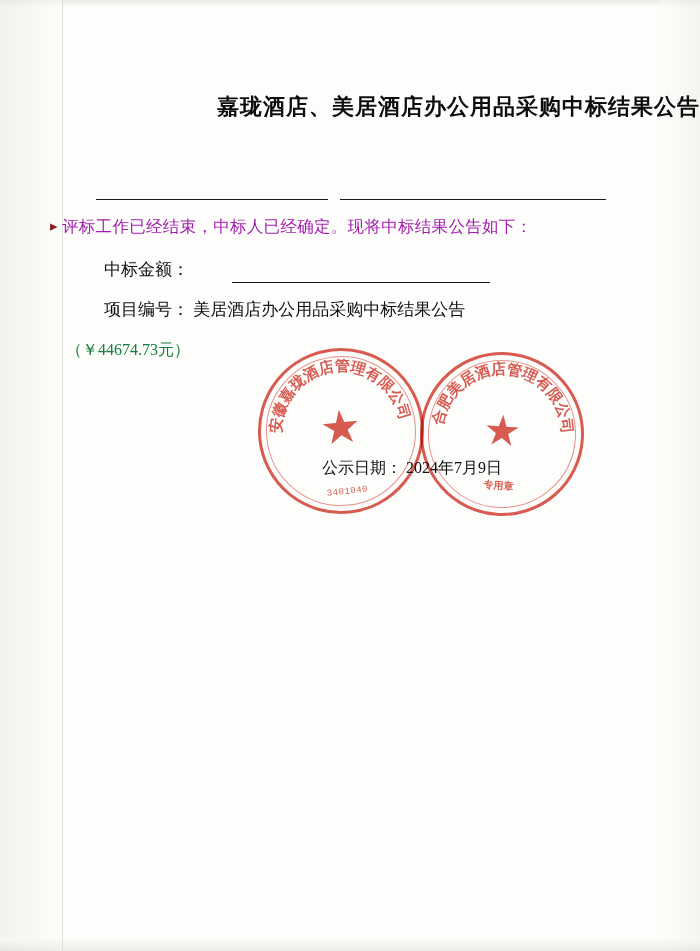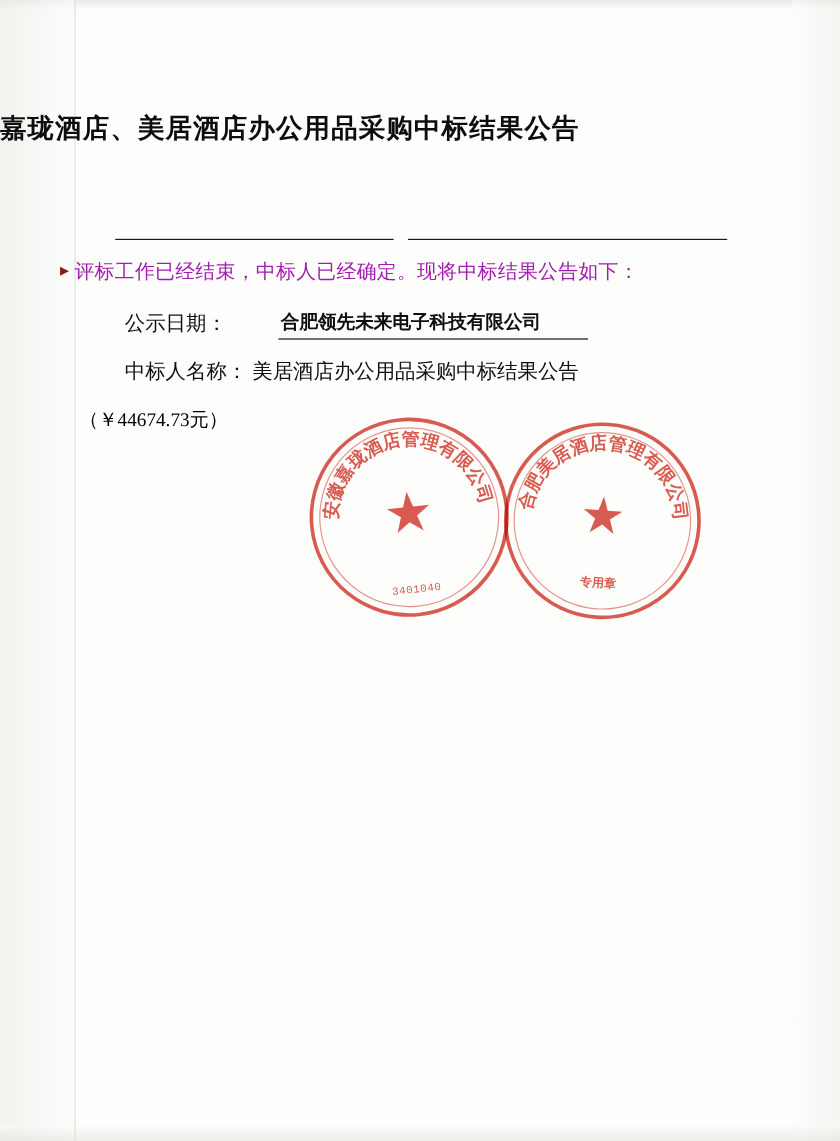--- a/index.html
+++ b/index.html
@@ -64,7 +64,7 @@
     position: absolute;
     left: 0; top: 92px;
     width: 700px;
-    text-align: left;
+    text-align: right;
     font-size: 22px;
     font-weight: bold;
     letter-spacing: 1px;

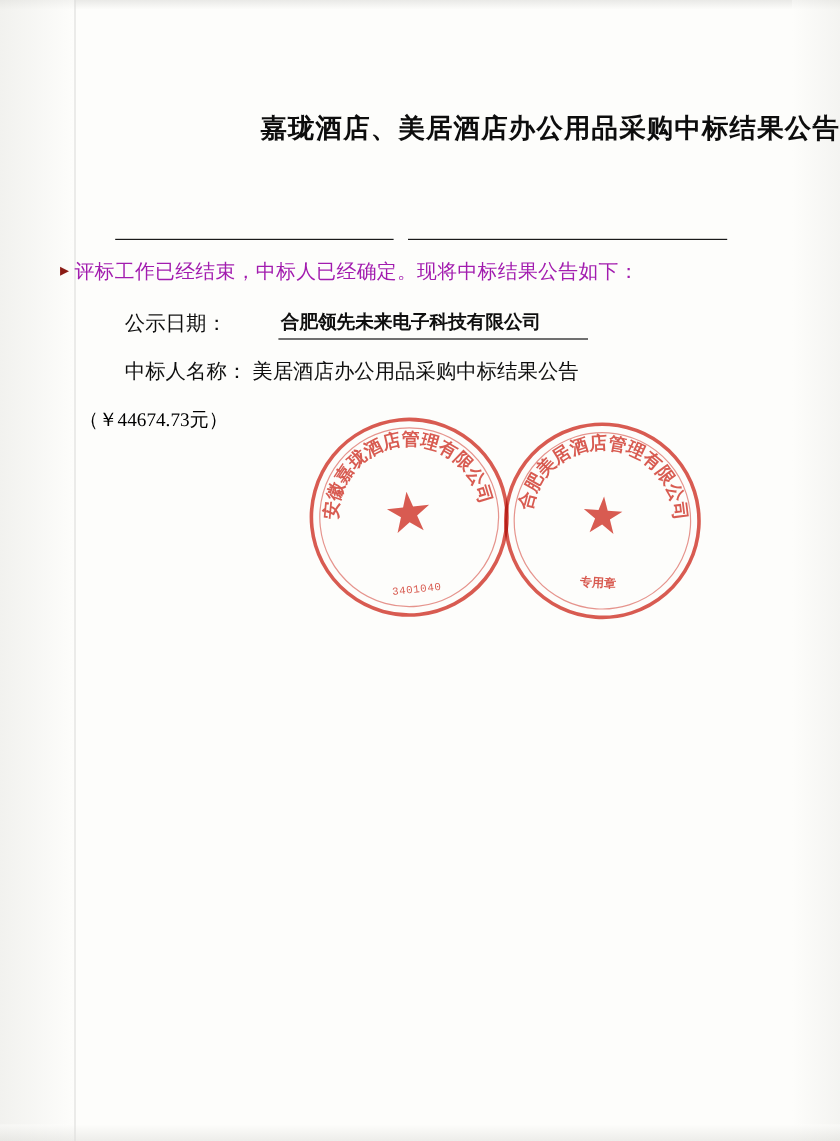--- a/index.html
+++ b/index.html
@@ -257,7 +257,7 @@
   <div class="mark-caret">▸</div>
   <div class="para-1">评标工作已经结束，中标人已经确定。现将中标结果公告如下：</div>
 
-  <div class="row-name">公示日期：</div>
+  <div class="row-name">中标金额：</div>
   <div class="row-name-value">合肥领先未来电子科技有限公司</div>
   <div class="row-name-underline"></div>
 

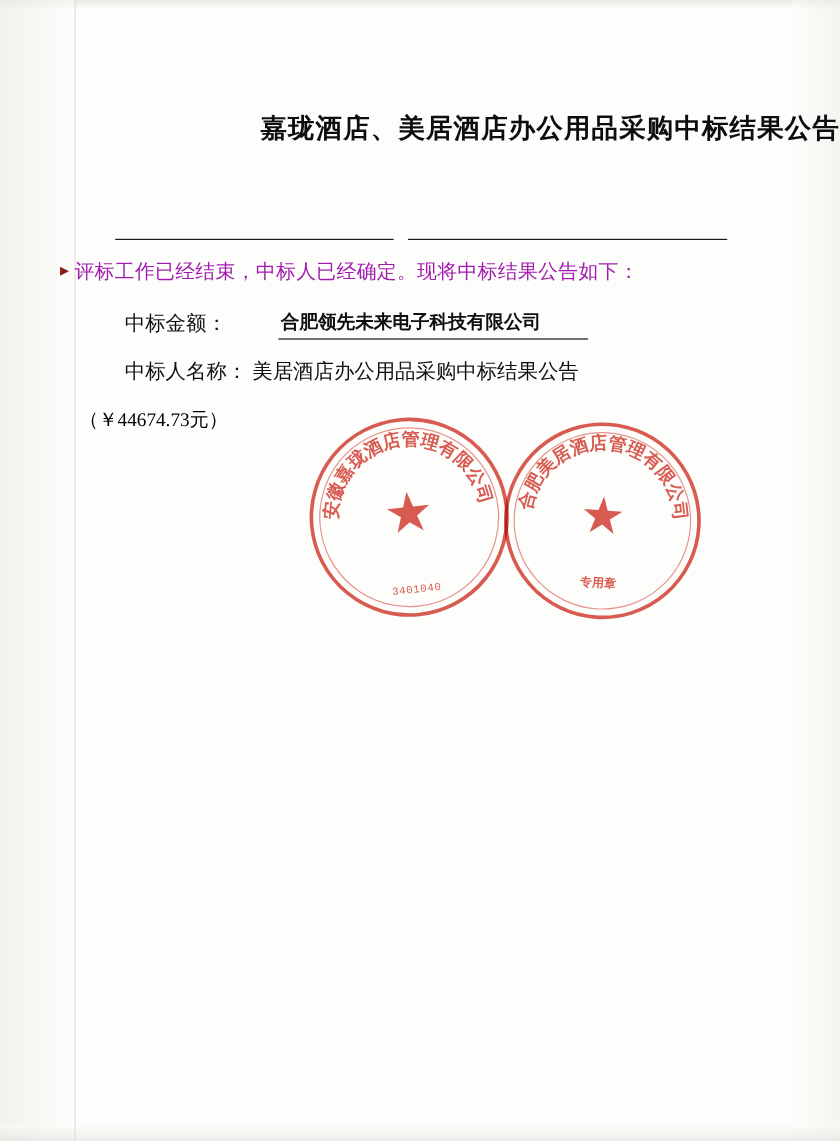--- a/index.html
+++ b/index.html
@@ -258,7 +258,6 @@
   <div class="para-1">评标工作已经结束，中标人已经确定。现将中标结果公告如下：</div>
 
   <div class="row-name">中标金额：</div>
-  <div class="row-name-value">合肥领先未来电子科技有限公司</div>
   <div class="row-name-underline"></div>
 
   <div class="row-amount">

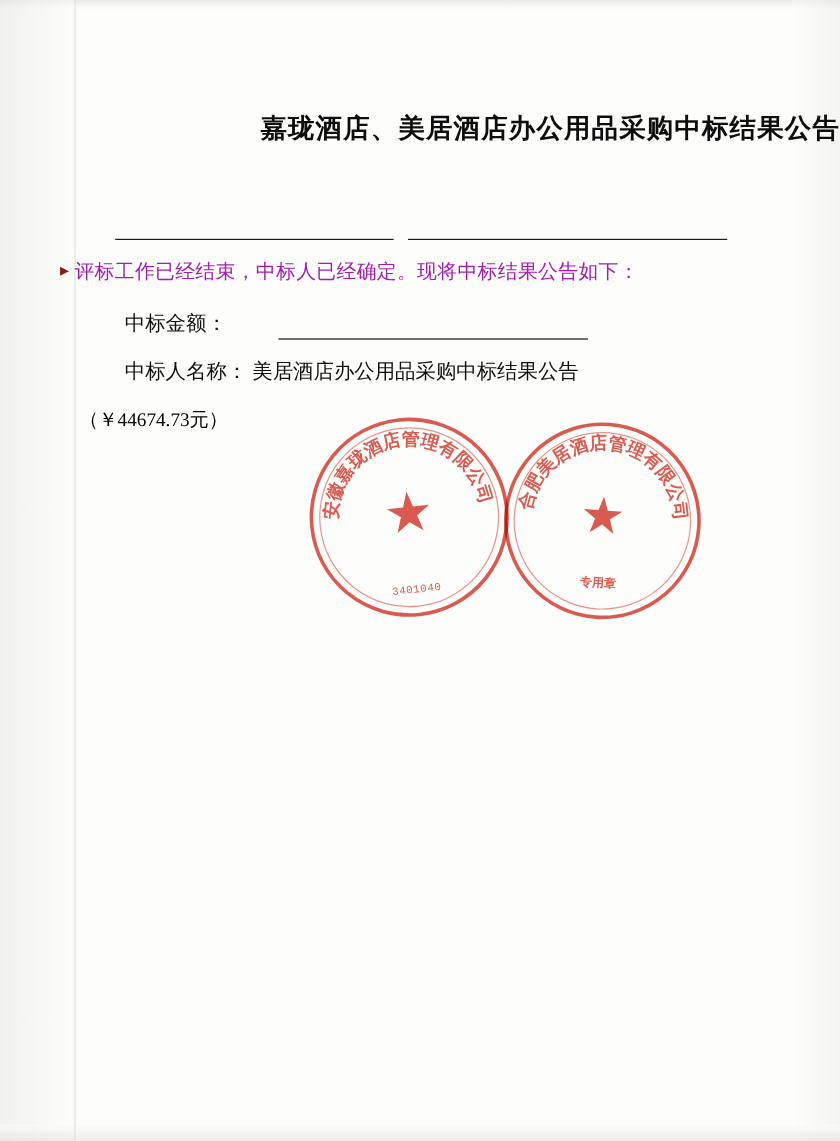--- a/index.html
+++ b/index.html
@@ -261,7 +261,7 @@
   <div class="row-name-underline"></div>
 
   <div class="row-amount">
-    <span>中标人名称：</span>
+    <span>项目编号：</span>
     <span>美居酒店办公用品采购中标结果公告</span>
   </div>
   <div class="row-amount-2">（￥44674.73元）</div>

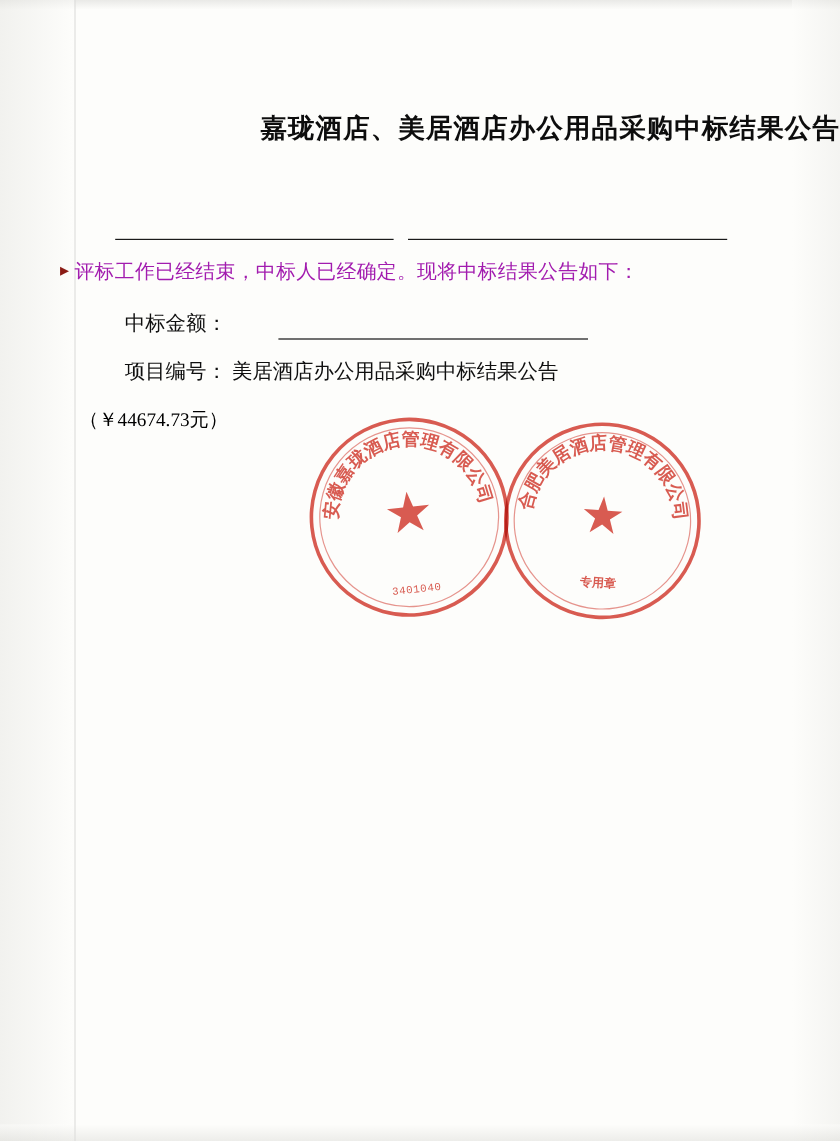--- a/index.html
+++ b/index.html
@@ -148,7 +148,7 @@
     position: absolute;
     left: 66px; top: 340px;
     font-size: 16px;
-    color: #000000;
+    color: #15803d;
     white-space: nowrap;
   }
 

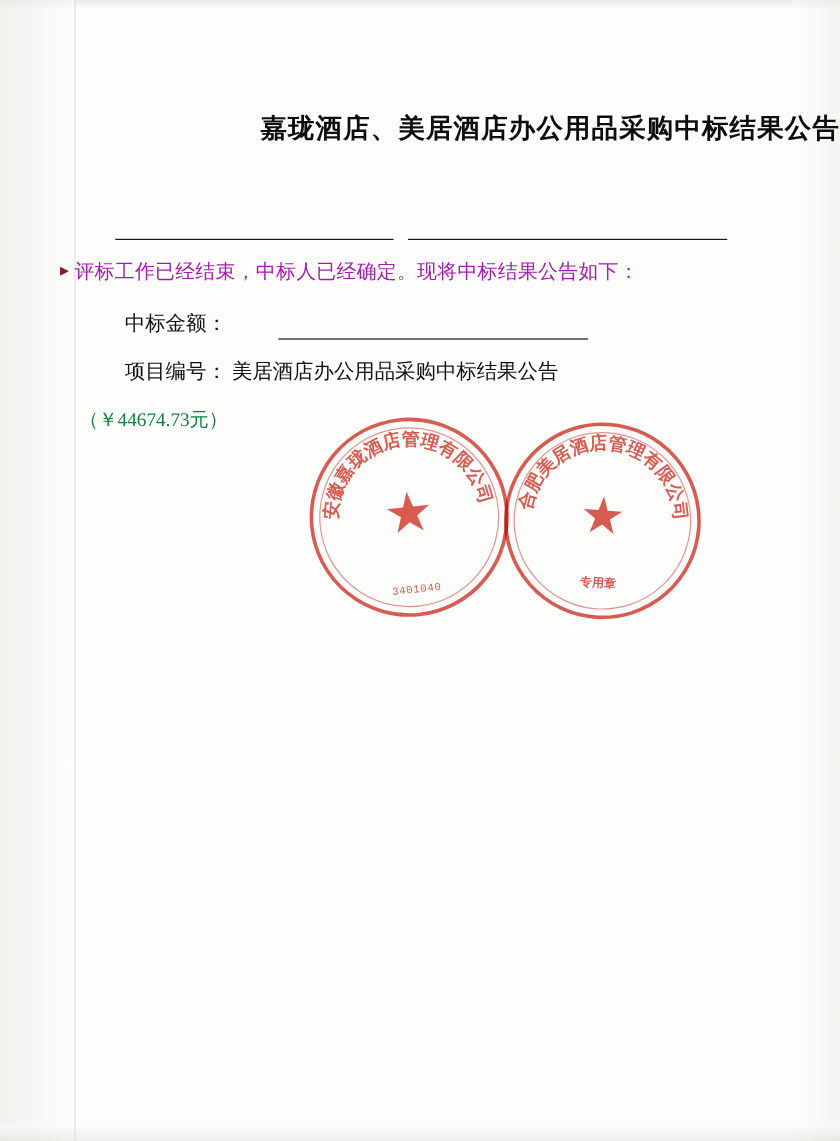--- a/index.html
+++ b/index.html
@@ -266,6 +266,10 @@
   </div>
   <div class="row-amount-2">（￥44674.73元）</div>
 
+  <div class="row-date">
+    <span>公示日期：</span>
+    <span>2024年7月9日</span>
+  </div>
 
   <div class="stamp stamp-left">
     <div class="inner-ring"></div>

